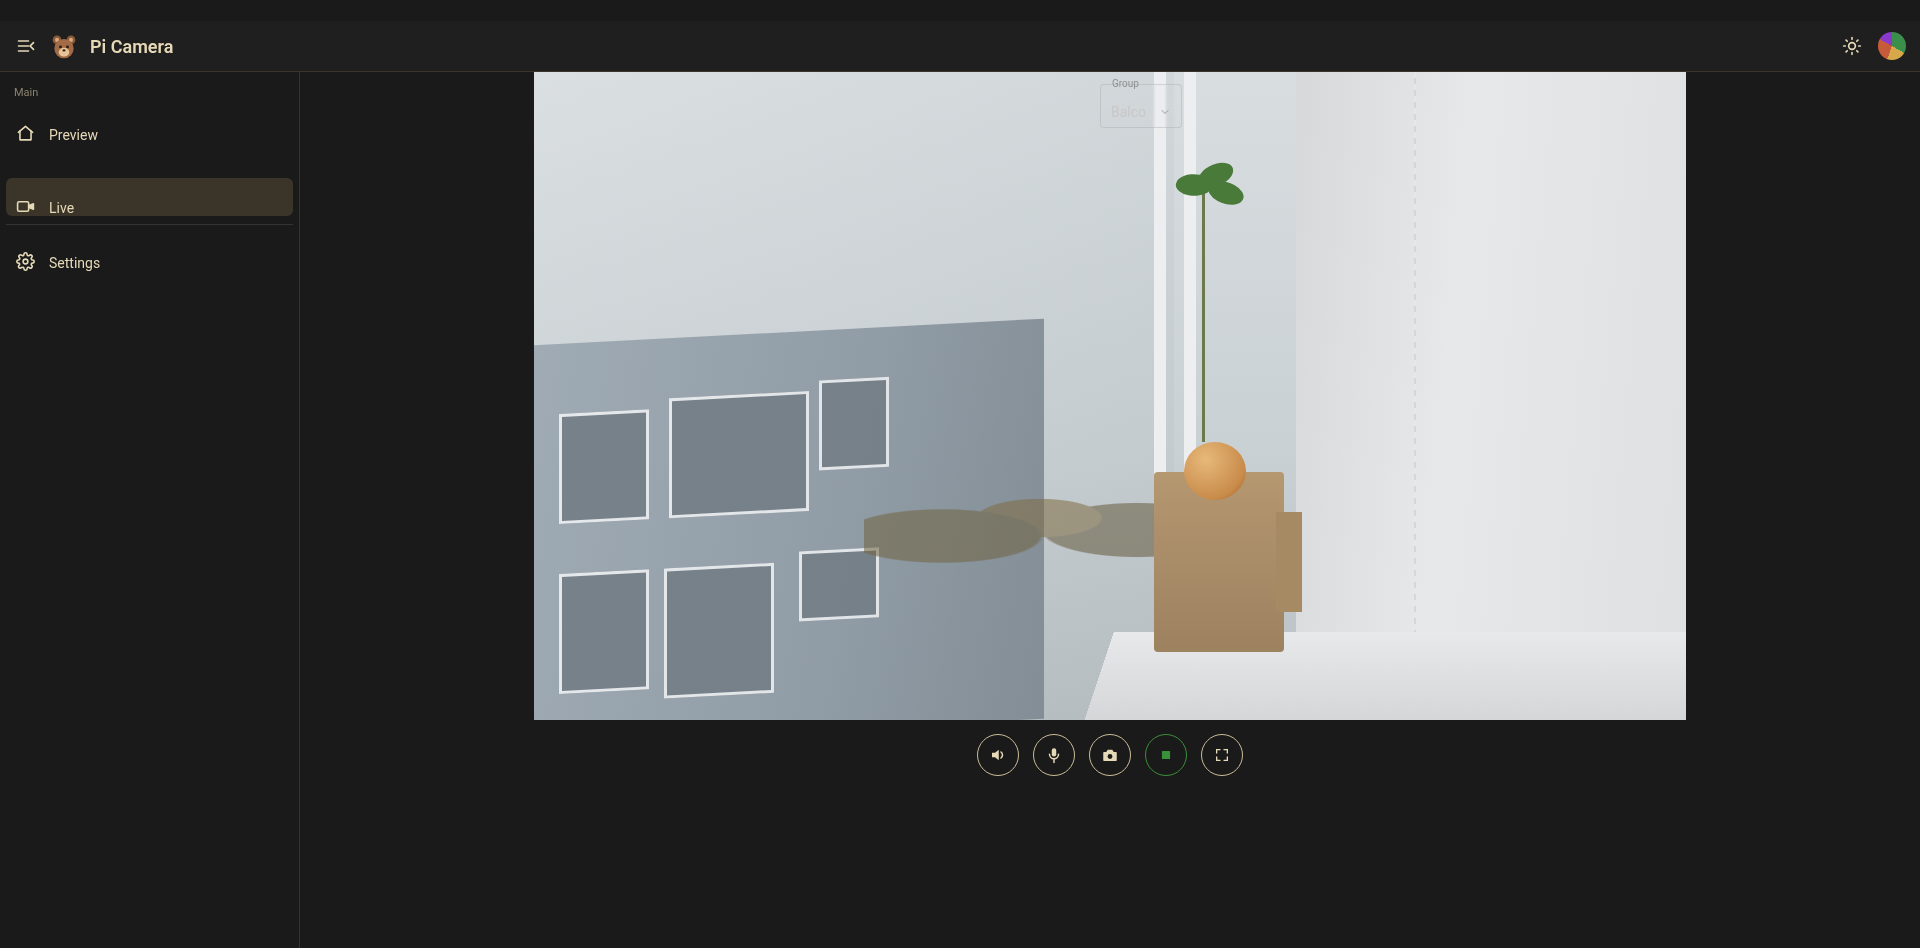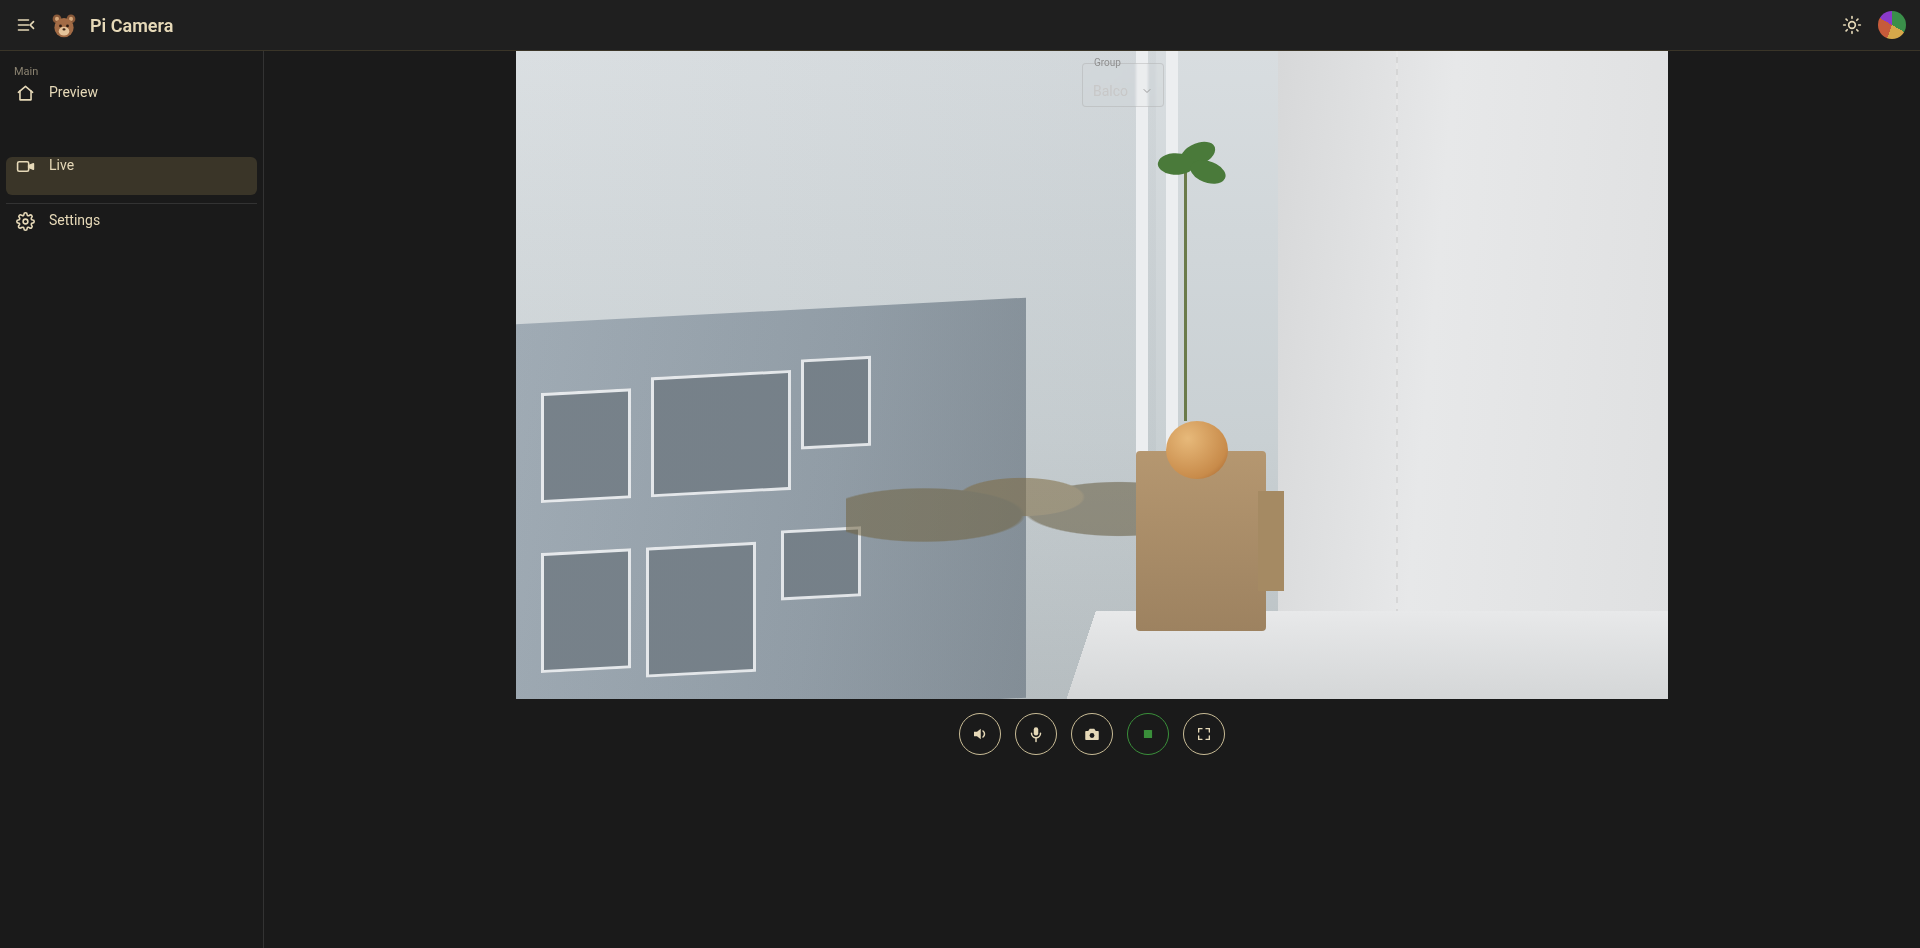--- a/index.html
+++ b/index.html
@@ -21,6 +21,7 @@
     border-bottom: 1px solid #3a3528;
     display: flex; align-items: center;
     padding: 0 14px;
+    margin-top: 21px;
   }
   .header-left {
     display: flex; align-items: center; gap: 12px; flex: 1;

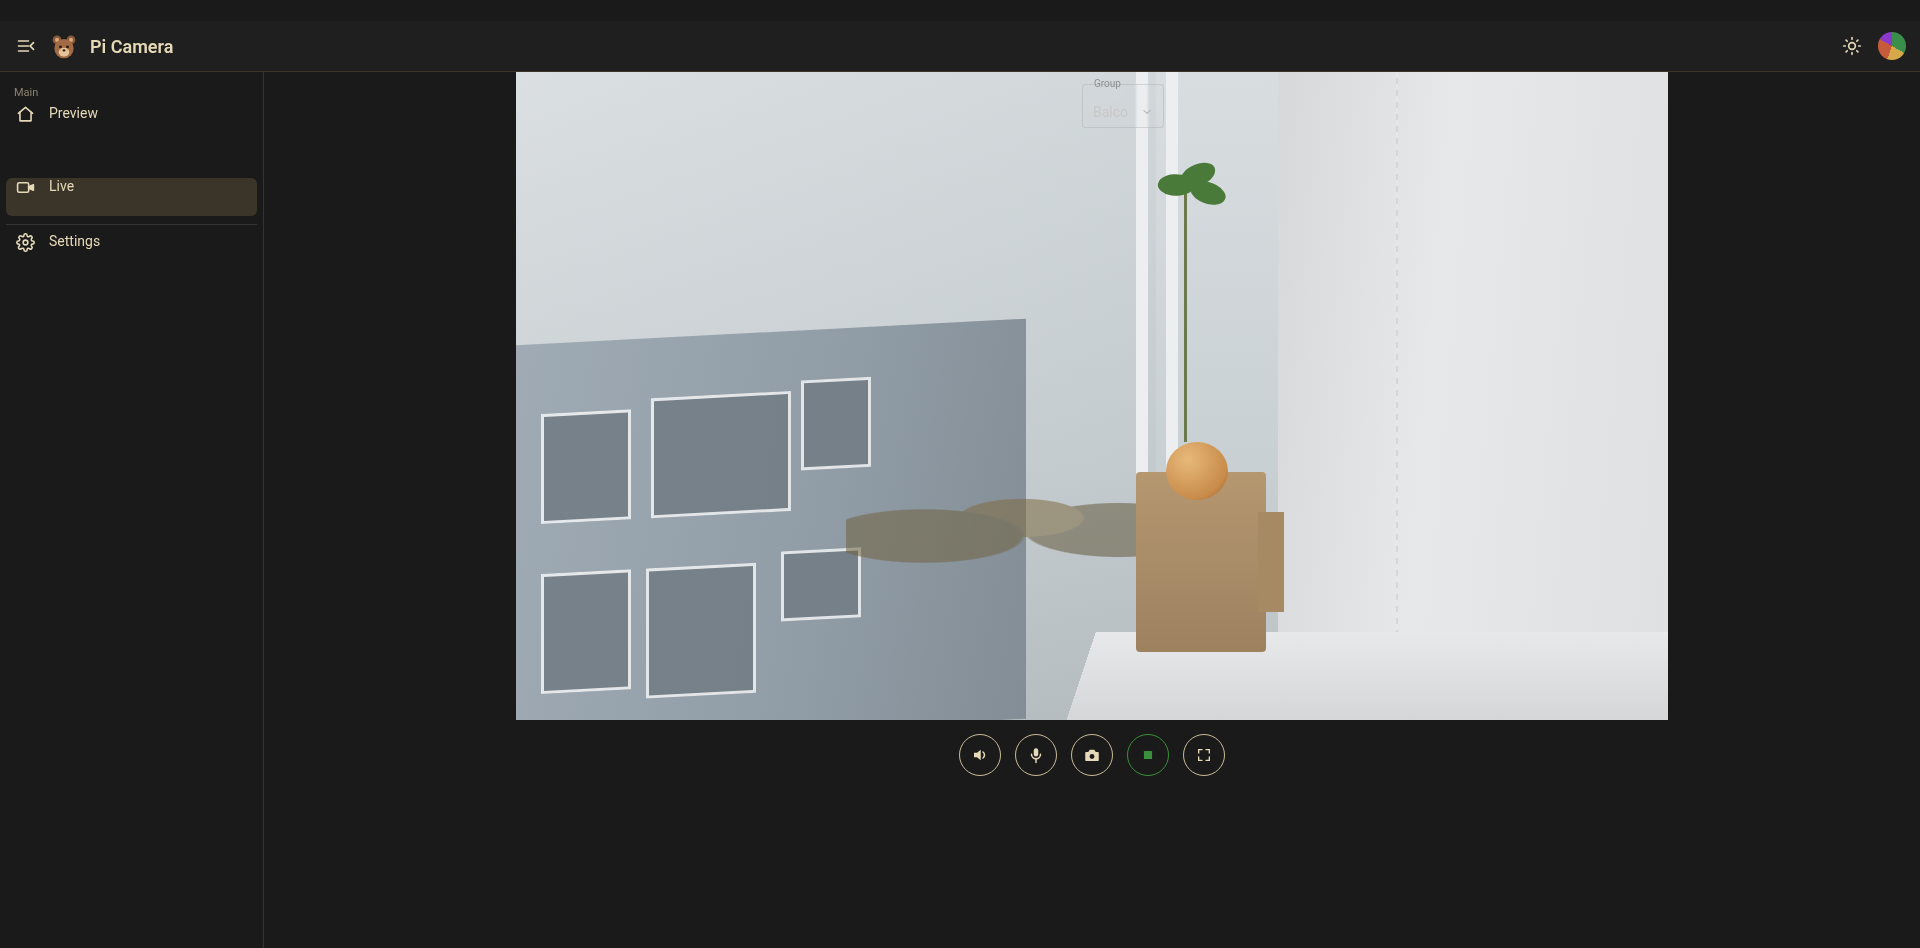--- a/index.html
+++ b/index.html
@@ -56,7 +56,7 @@
     flex: 1; display: flex; min-height: 0;
   }
   .sidebar {
-    width: 264px;
+    width: 300px;
     background: #1a1a1a;
     border-right: 1px solid #333;
     padding: 8px 6px;

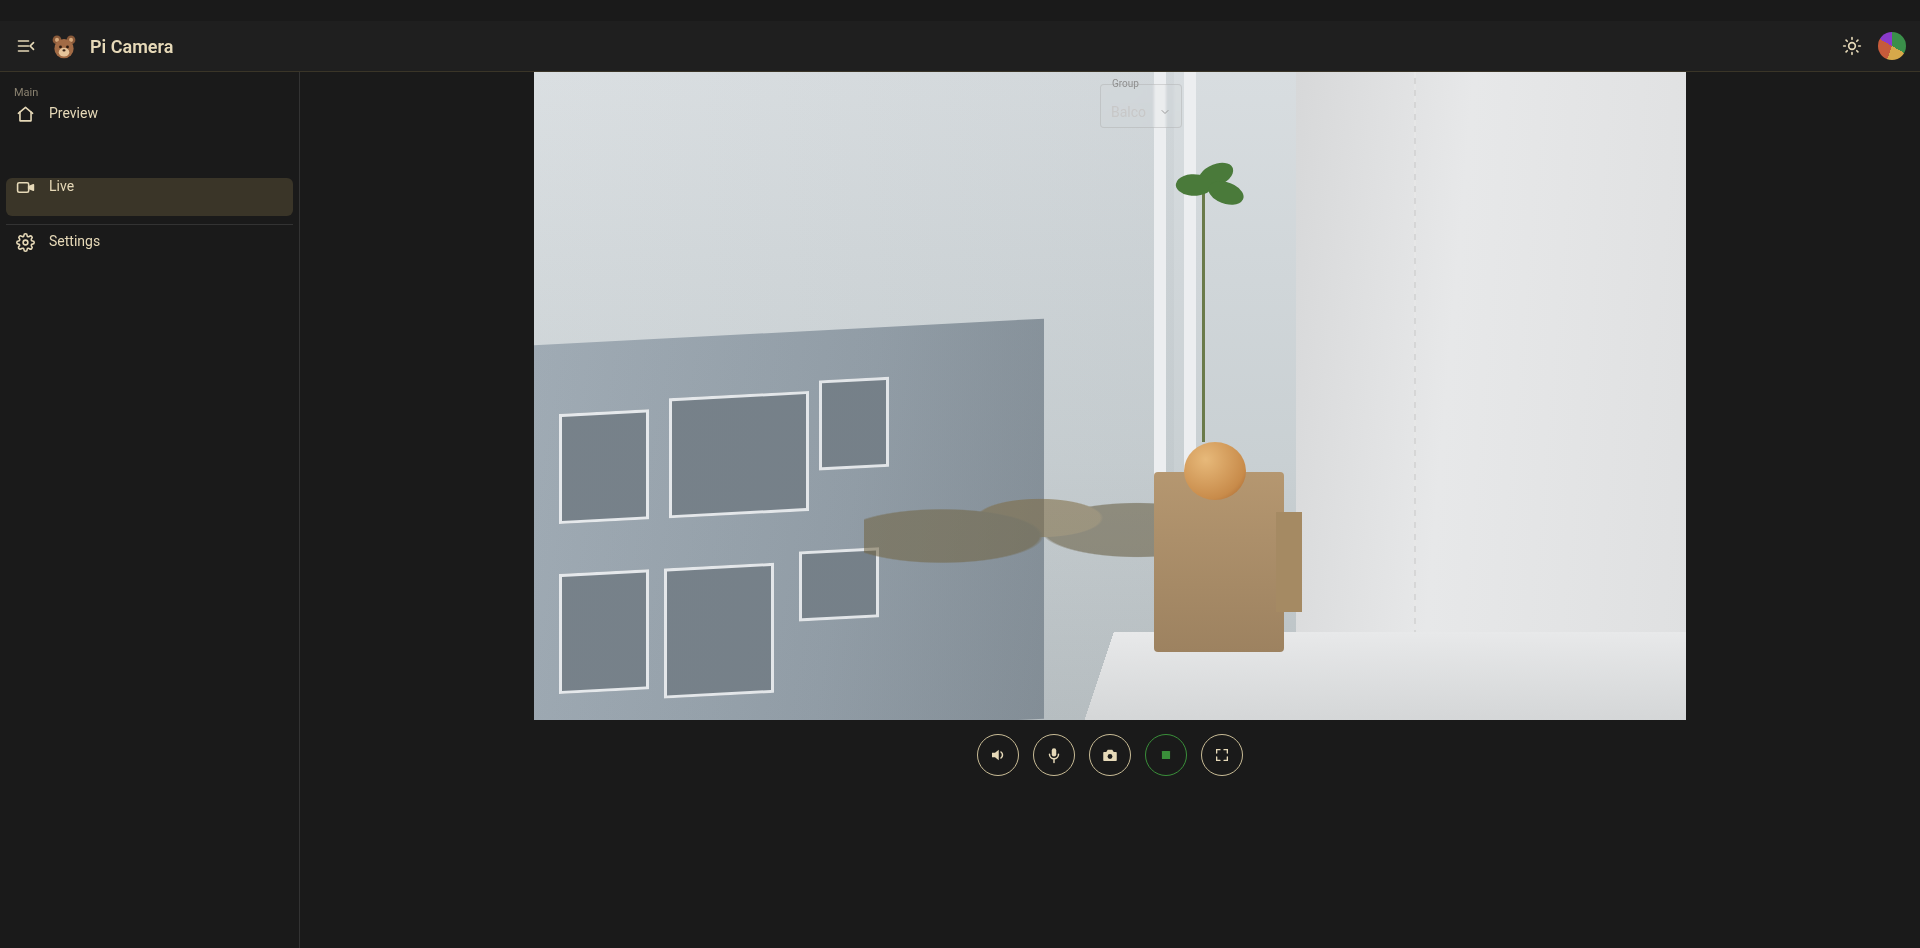--- a/index.html
+++ b/index.html
@@ -66,7 +66,7 @@
     font-size: 11px; color: #8a8270; padding: 6px 8px 4px 8px;
   }
   .nav-item {
-    display: flex; align-items: flex-start; gap: 14px;
+    display: flex; align-items: flex-end; gap: 14px;
     height: 38px; padding: 0 10px;
     border-radius: 6px;
     color: #e6d9b8;

